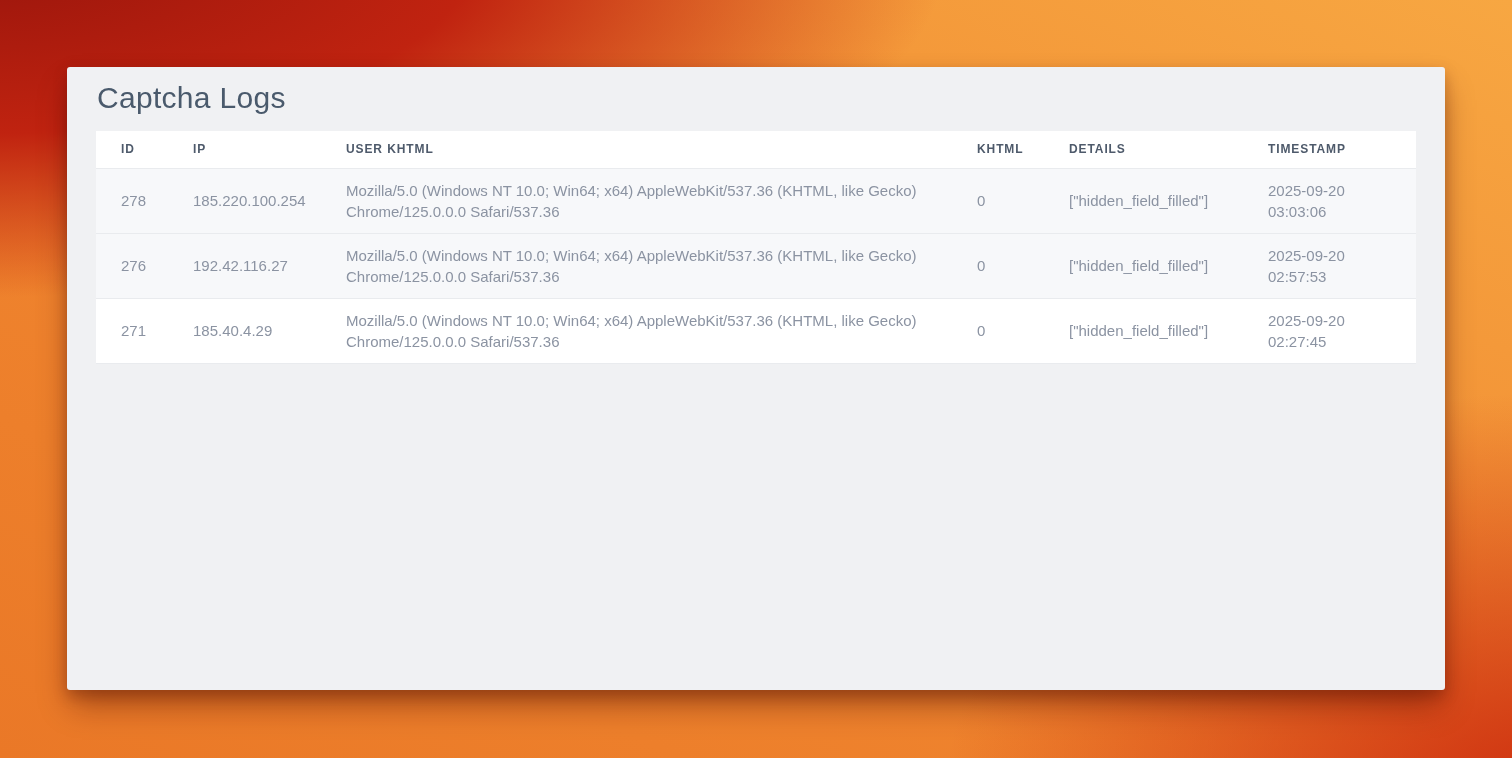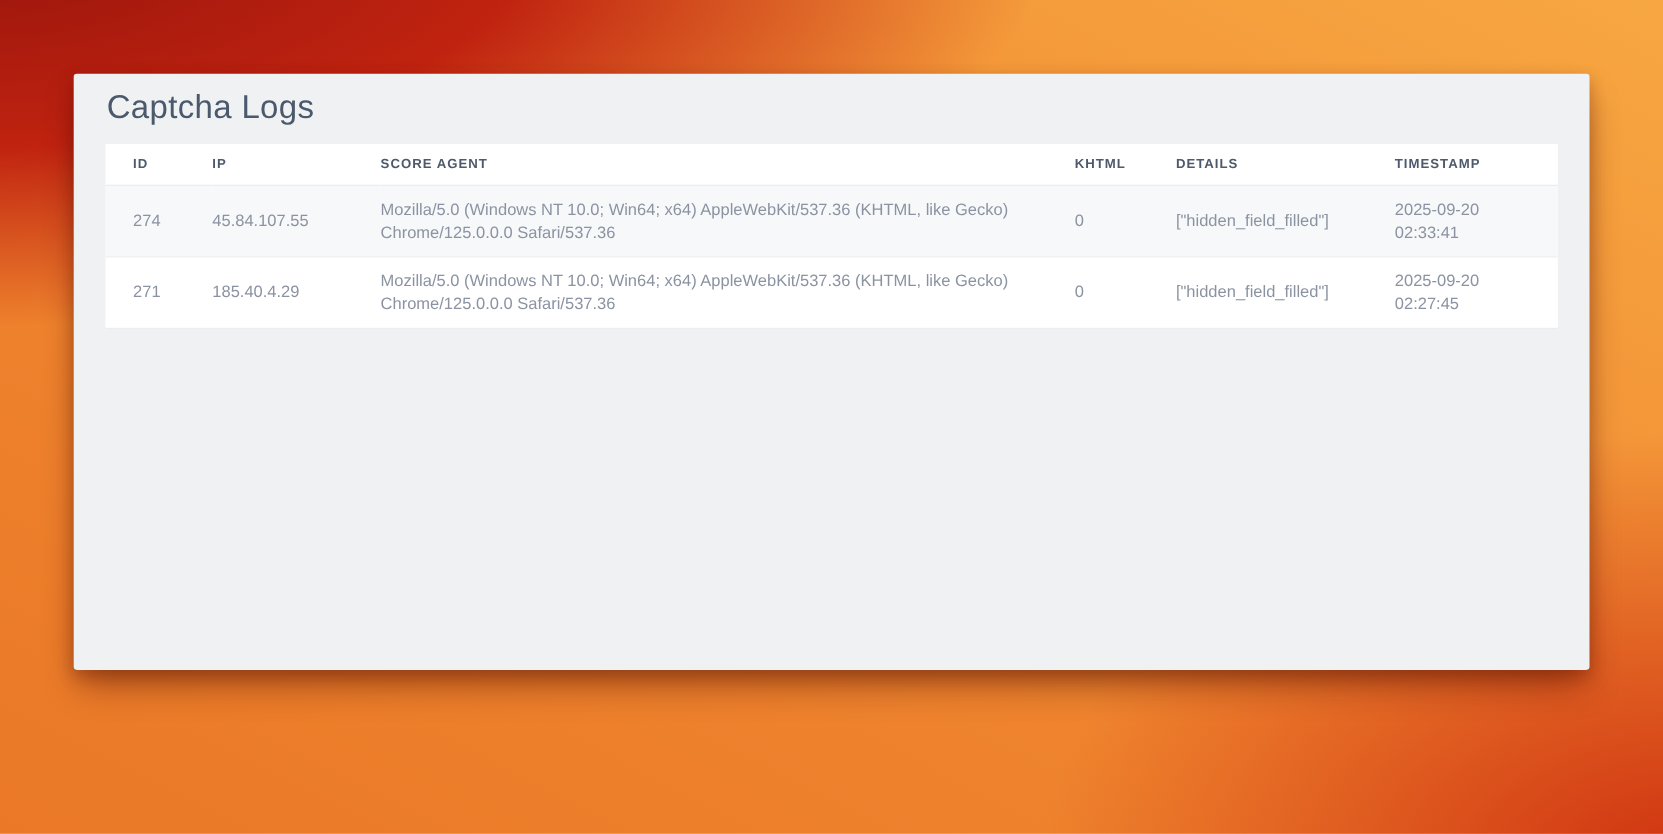--- a/index.html
+++ b/index.html
@@ -22,7 +22,7 @@
     left: 67px;
     top: 67px;
     width: 1378px;
-    height: 542px;
+    height: 623px;
     box-sizing: border-box;
     padding: 0 29px;
     background: #f0f1f3;

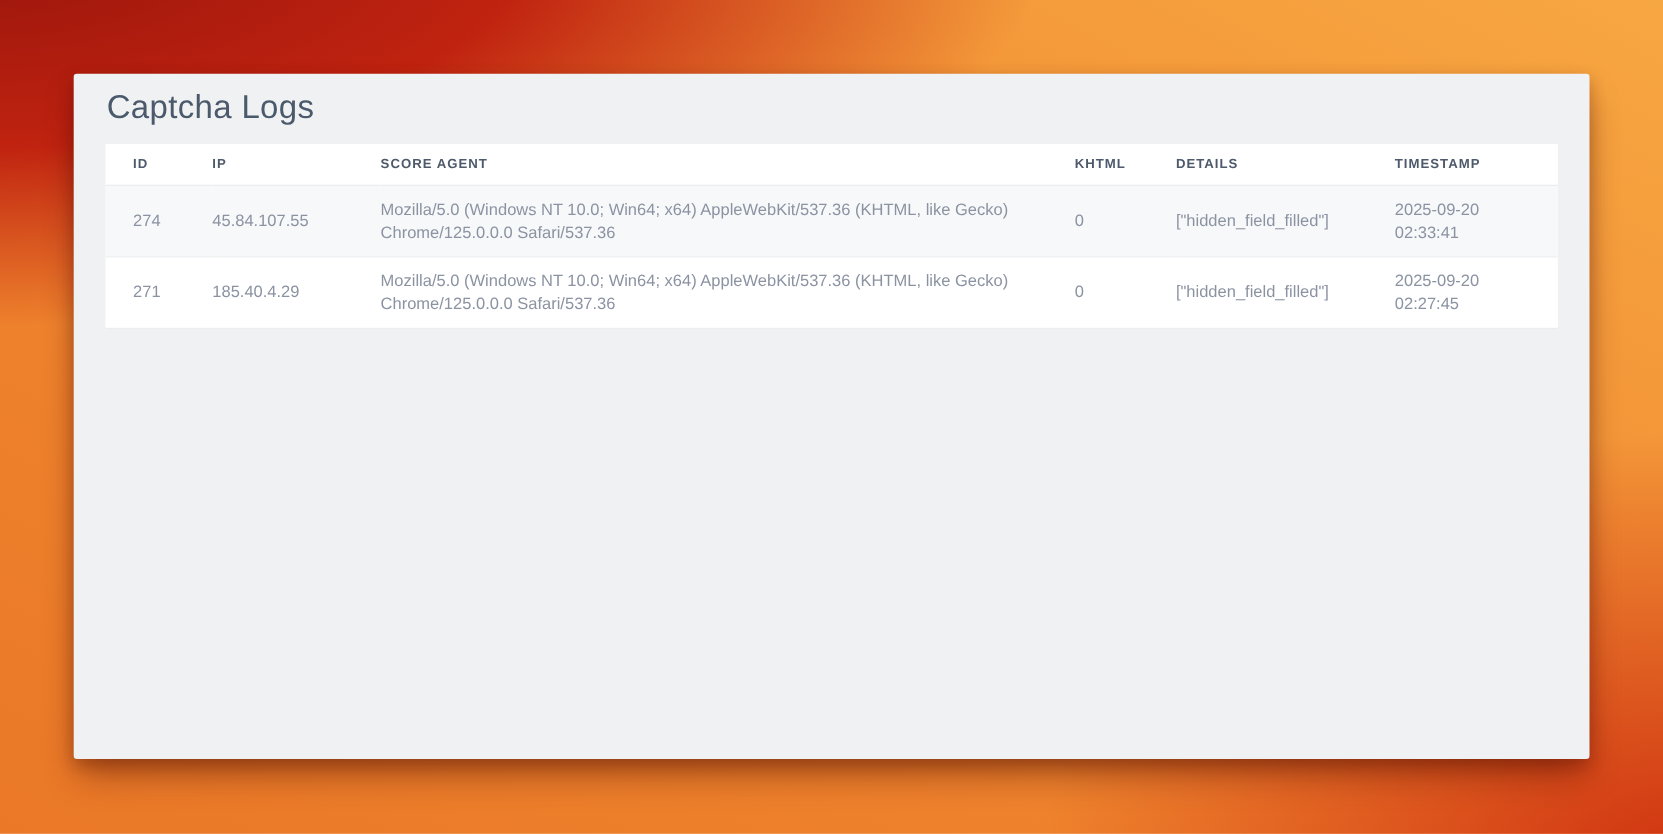--- a/index.html
+++ b/index.html
@@ -101,7 +101,7 @@
       <tr>
         <th class="first">ID</th>
         <th>IP</th>
-        <th>SCORE AGENT</th>
+        <th>USER KHTML</th>
         <th>KHTML</th>
         <th>DETAILS</th>
         <th>TIMESTAMP</th>

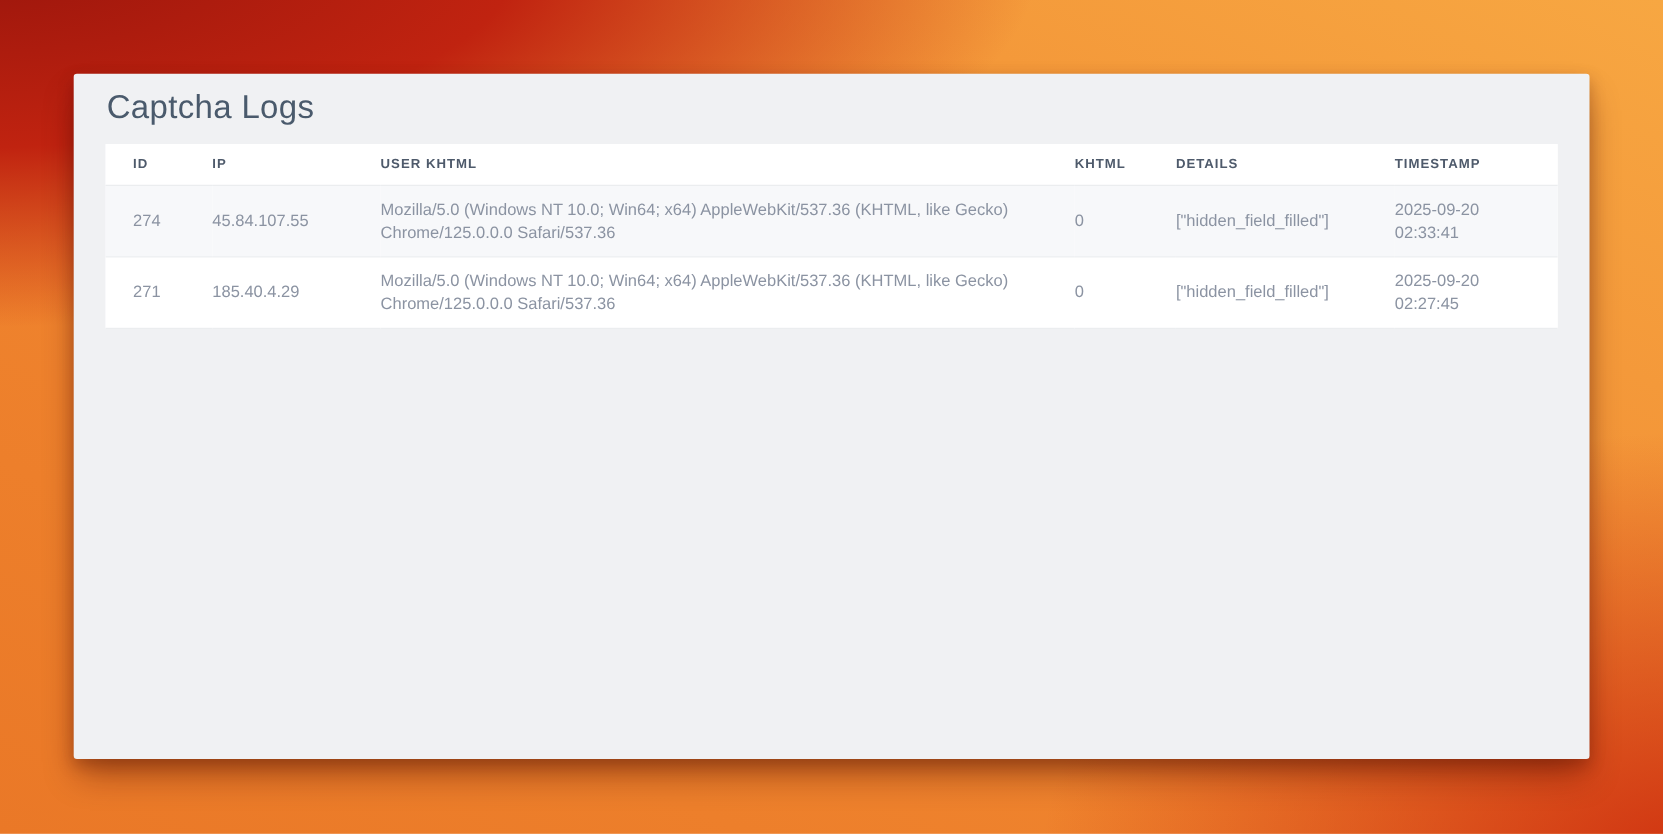--- a/index.html
+++ b/index.html
@@ -109,6 +109,14 @@
     </thead>
     <tbody>
         <tr class="striped">
+    <td class="first cell-id">278</td>
+    <td class="cell-ip">185.220.100.254</td>
+    <td class="cell-ua">Mozilla/5.0 (Windows NT 10.0; Win64; x64) AppleWebKit/537.36 (KHTML, like Gecko) Chrome/125.0.0.0 Safari/537.36</td>
+    <td class="cell-score">0</td>
+    <td class="cell-details">["hidden_field_filled"]</td>
+    <td class="cell-timestamp">2025-09-20 03:03:06</td>
+  </tr>
+        <tr class="striped">
     <td class="first cell-id">274</td>
     <td class="cell-ip">45.84.107.55</td>
     <td class="cell-ua">Mozilla/5.0 (Windows NT 10.0; Win64; x64) AppleWebKit/537.36 (KHTML, like Gecko) Chrome/125.0.0.0 Safari/537.36</td>

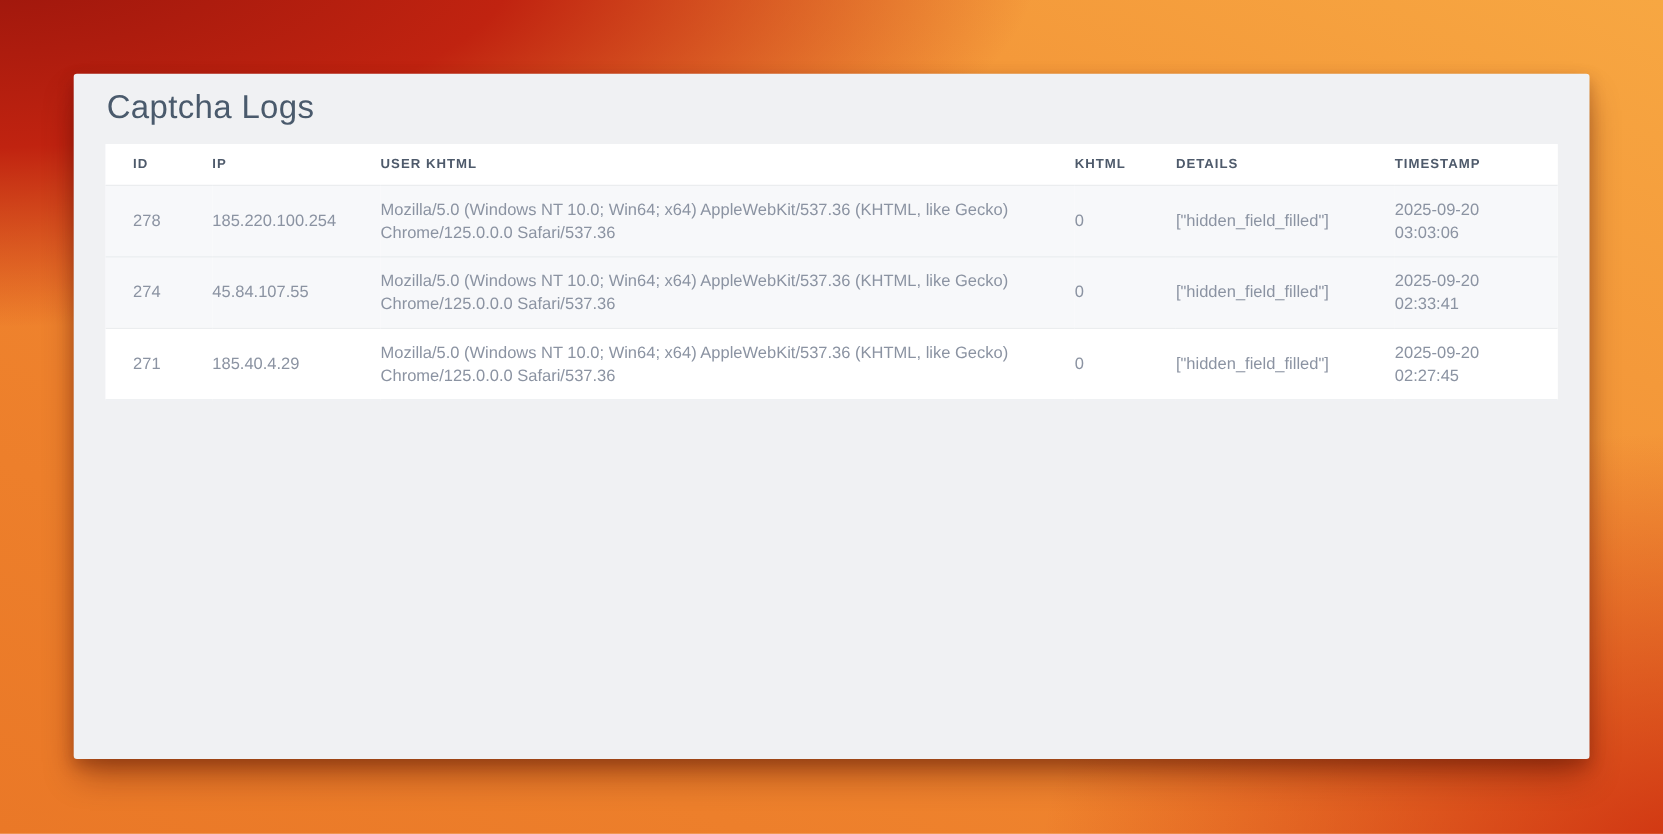--- a/index.html
+++ b/index.html
@@ -117,6 +117,14 @@
     <td class="cell-timestamp">2025-09-20 03:03:06</td>
   </tr>
         <tr class="striped">
+    <td class="first cell-id">276</td>
+    <td class="cell-ip">192.42.116.27</td>
+    <td class="cell-ua">Mozilla/5.0 (Windows NT 10.0; Win64; x64) AppleWebKit/537.36 (KHTML, like Gecko) Chrome/125.0.0.0 Safari/537.36</td>
+    <td class="cell-score">0</td>
+    <td class="cell-details">["hidden_field_filled"]</td>
+    <td class="cell-timestamp">2025-09-20 02:57:53</td>
+  </tr>
+        <tr class="striped">
     <td class="first cell-id">274</td>
     <td class="cell-ip">45.84.107.55</td>
     <td class="cell-ua">Mozilla/5.0 (Windows NT 10.0; Win64; x64) AppleWebKit/537.36 (KHTML, like Gecko) Chrome/125.0.0.0 Safari/537.36</td>

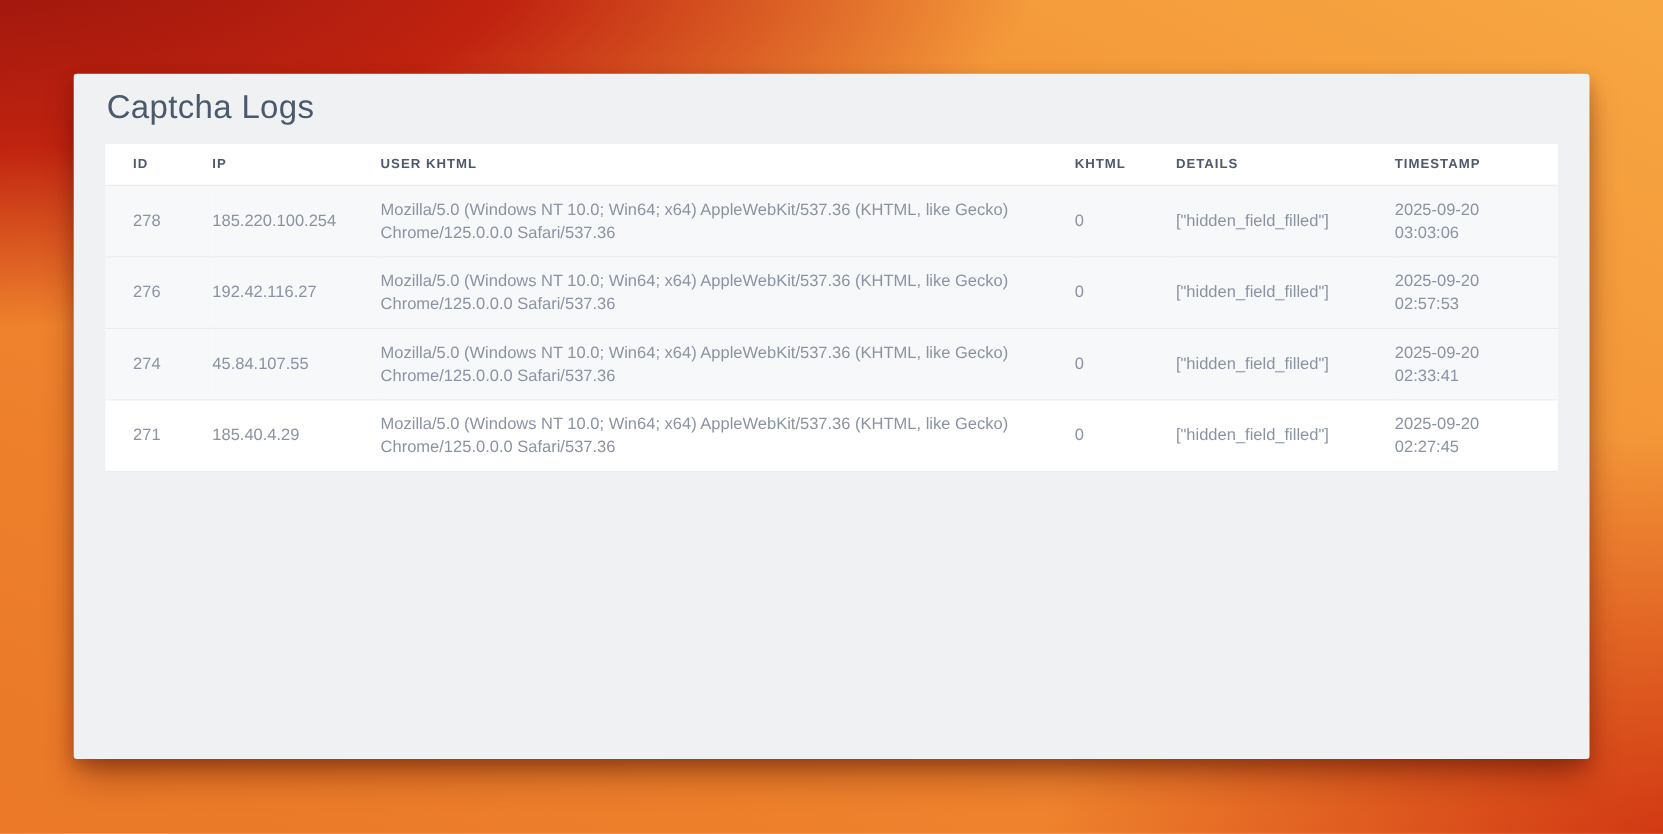--- a/index.html
+++ b/index.html
@@ -124,14 +124,6 @@
     <td class="cell-details">["hidden_field_filled"]</td>
     <td class="cell-timestamp">2025-09-20 02:57:53</td>
   </tr>
-        <tr class="striped">
-    <td class="first cell-id">274</td>
-    <td class="cell-ip">45.84.107.55</td>
-    <td class="cell-ua">Mozilla/5.0 (Windows NT 10.0; Win64; x64) AppleWebKit/537.36 (KHTML, like Gecko) Chrome/125.0.0.0 Safari/537.36</td>
-    <td class="cell-score">0</td>
-    <td class="cell-details">["hidden_field_filled"]</td>
-    <td class="cell-timestamp">2025-09-20 02:33:41</td>
-  </tr>
         <tr>
     <td class="first cell-id">271</td>
     <td class="cell-ip">185.40.4.29</td>

